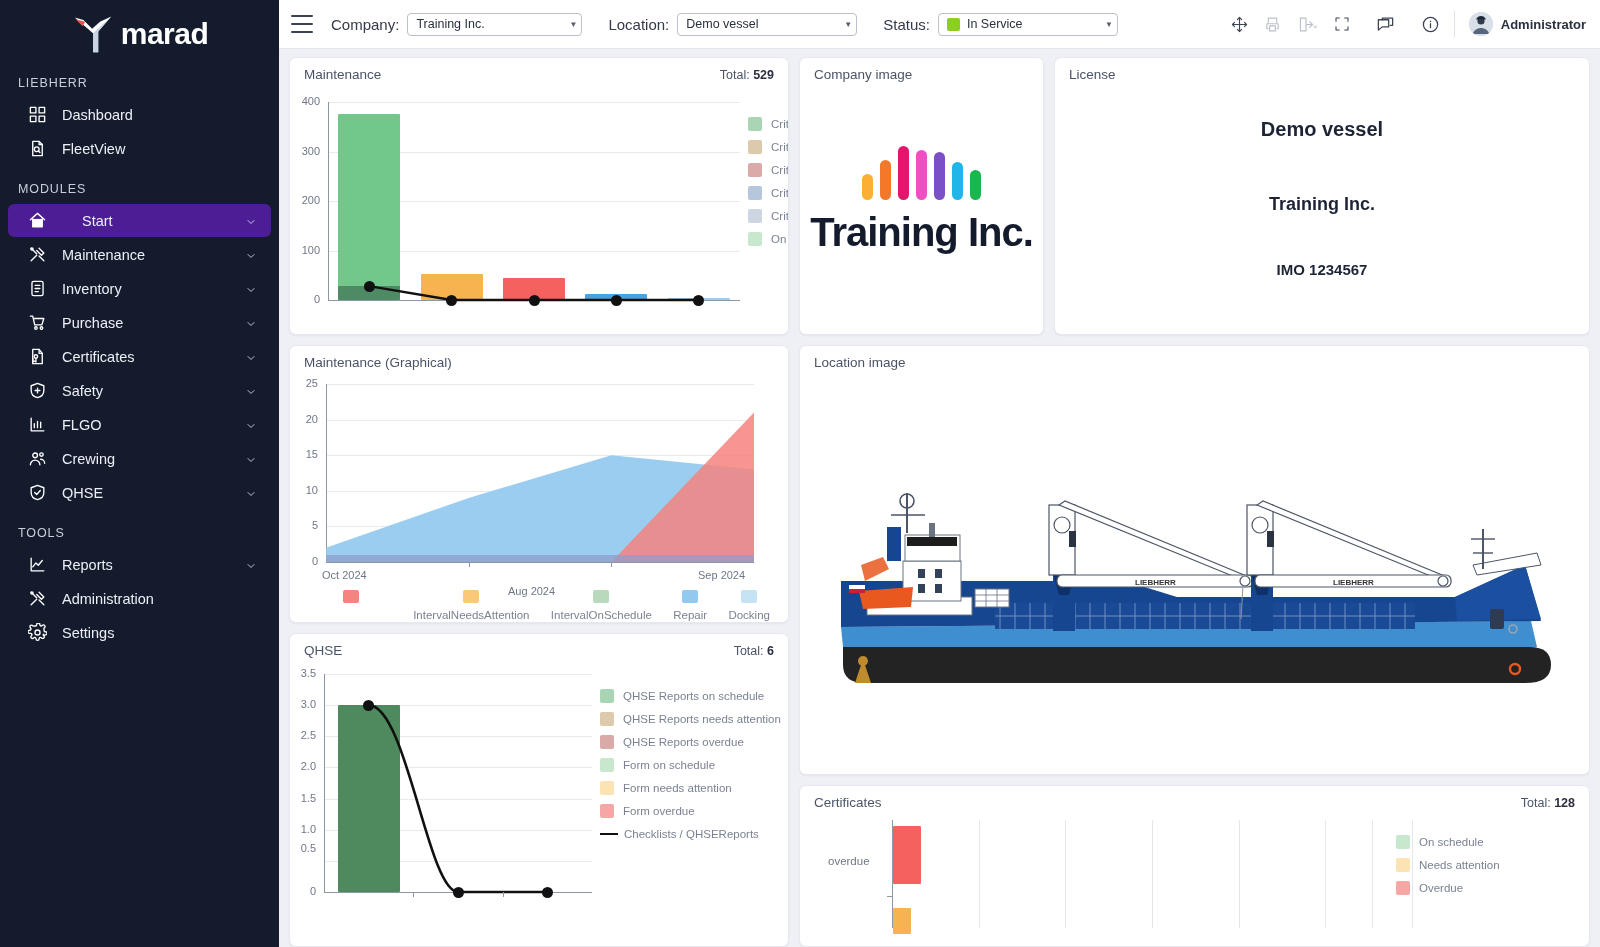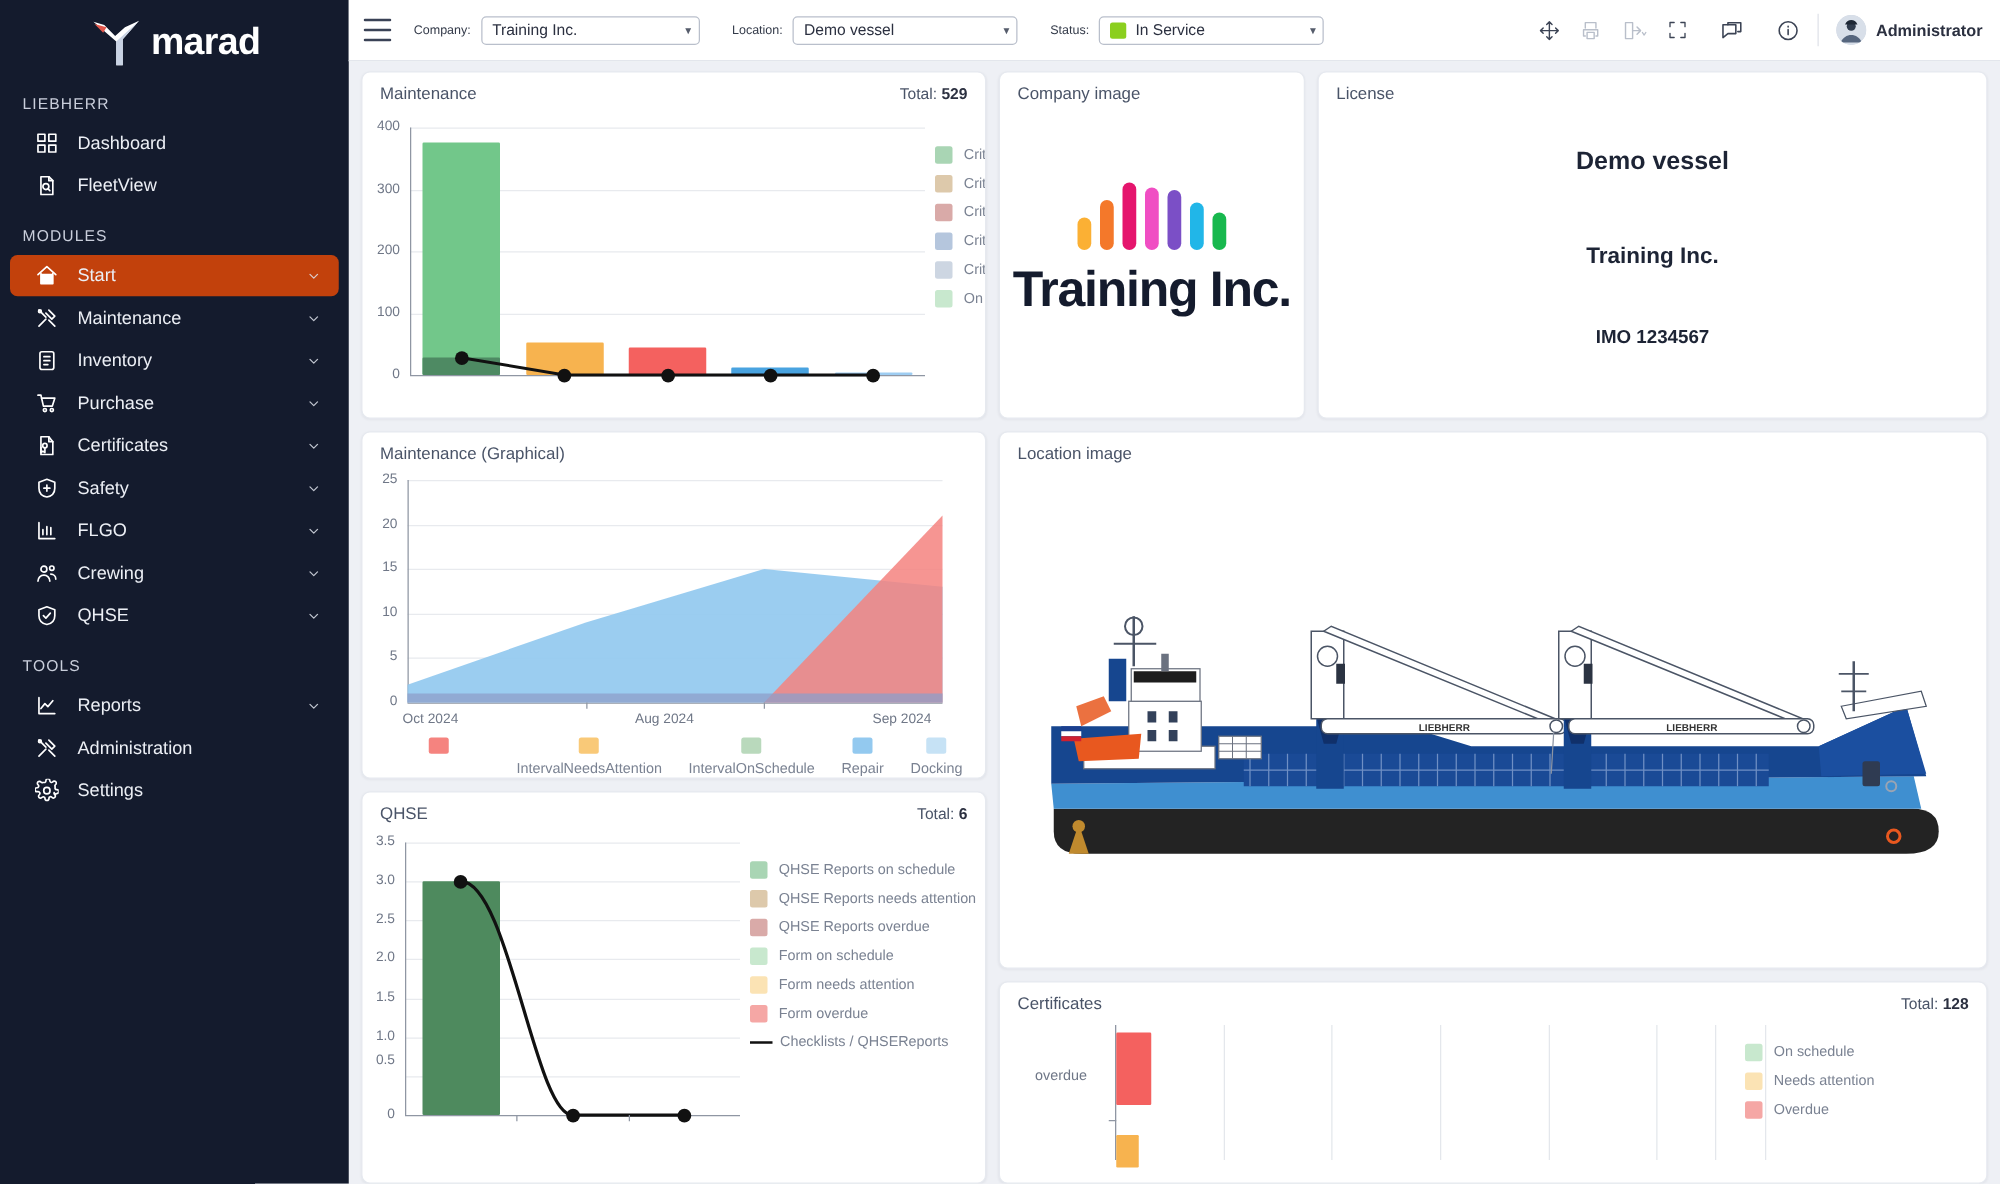--- a/index.html
+++ b/index.html
@@ -56,7 +56,7 @@
   .burger { width: 22px; height: 18px; display: flex; flex-direction: column;
     justify-content: space-between; cursor: pointer; margin-right: 18px; }
   .burger span { display: block; height: 2px; background: #3a4256; border-radius: 1px; }
-  .tb-label { font-size: 10px; color: #333a49; margin-right: 8px; }
+  .tb-label { font-size: 15px; color: #333a49; margin-right: 8px; }
   .tb-select {
     height: 23px; border: 1px solid #b9bfcb; border-radius: 4px; background: #fff;
     display: flex; align-items: center; padding: 0 4px 0 8px;

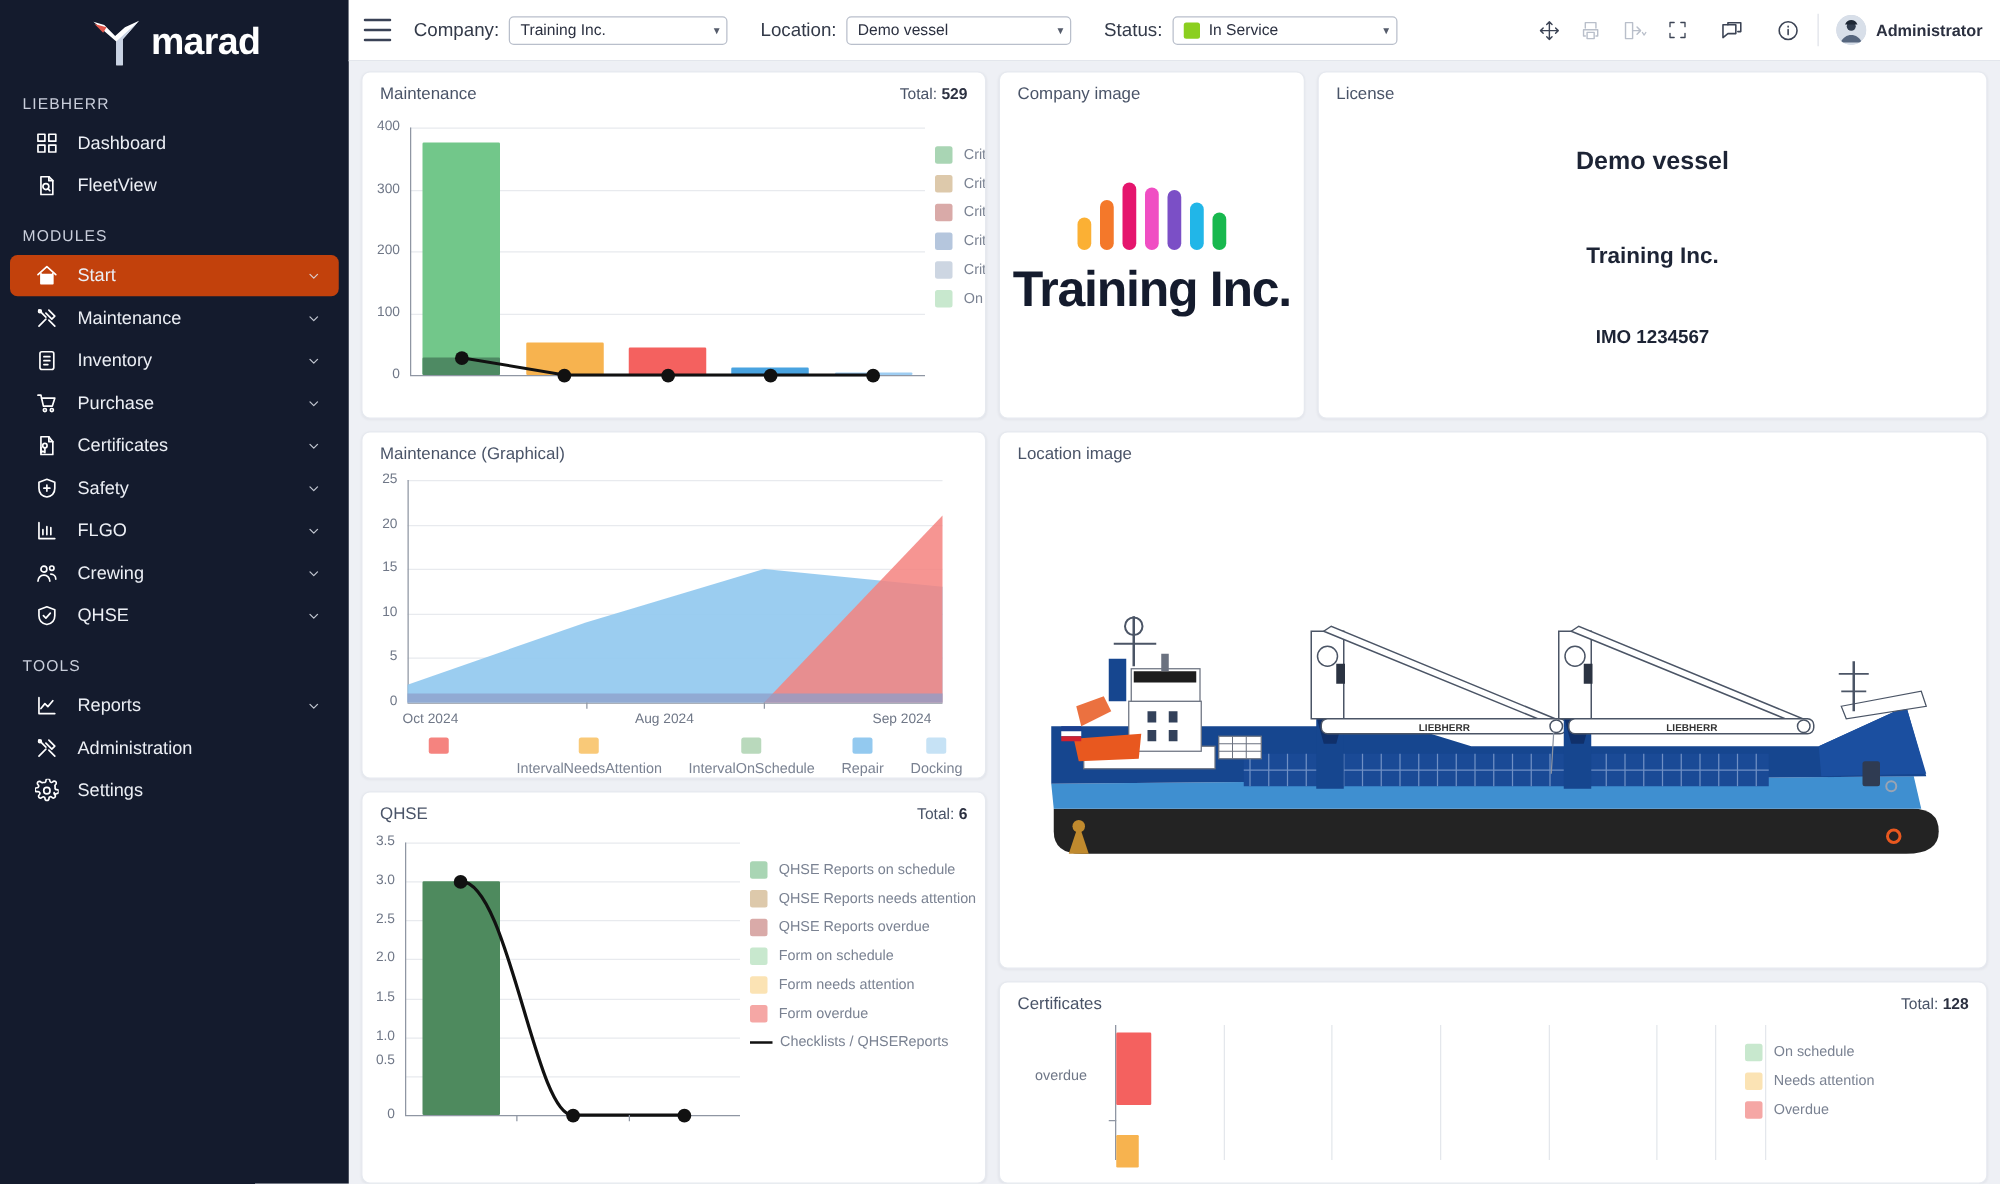--- a/index.html
+++ b/index.html
@@ -32,7 +32,7 @@
     padding: 0 14px 0 18px; margin: 1px 8px; border-radius: 6px;
     cursor: pointer; font-size: 14.5px; color: #eceff5;
   }
-  .nav-item.active { background: #c2410c; }
+  .nav-item.active { background: #4c1d95; gap: 20px; }
   .nav-item .ico {
     width: 22px; height: 22px; flex: 0 0 22px; margin-right: 14px;
     display: flex; align-items: center; justify-content: center;

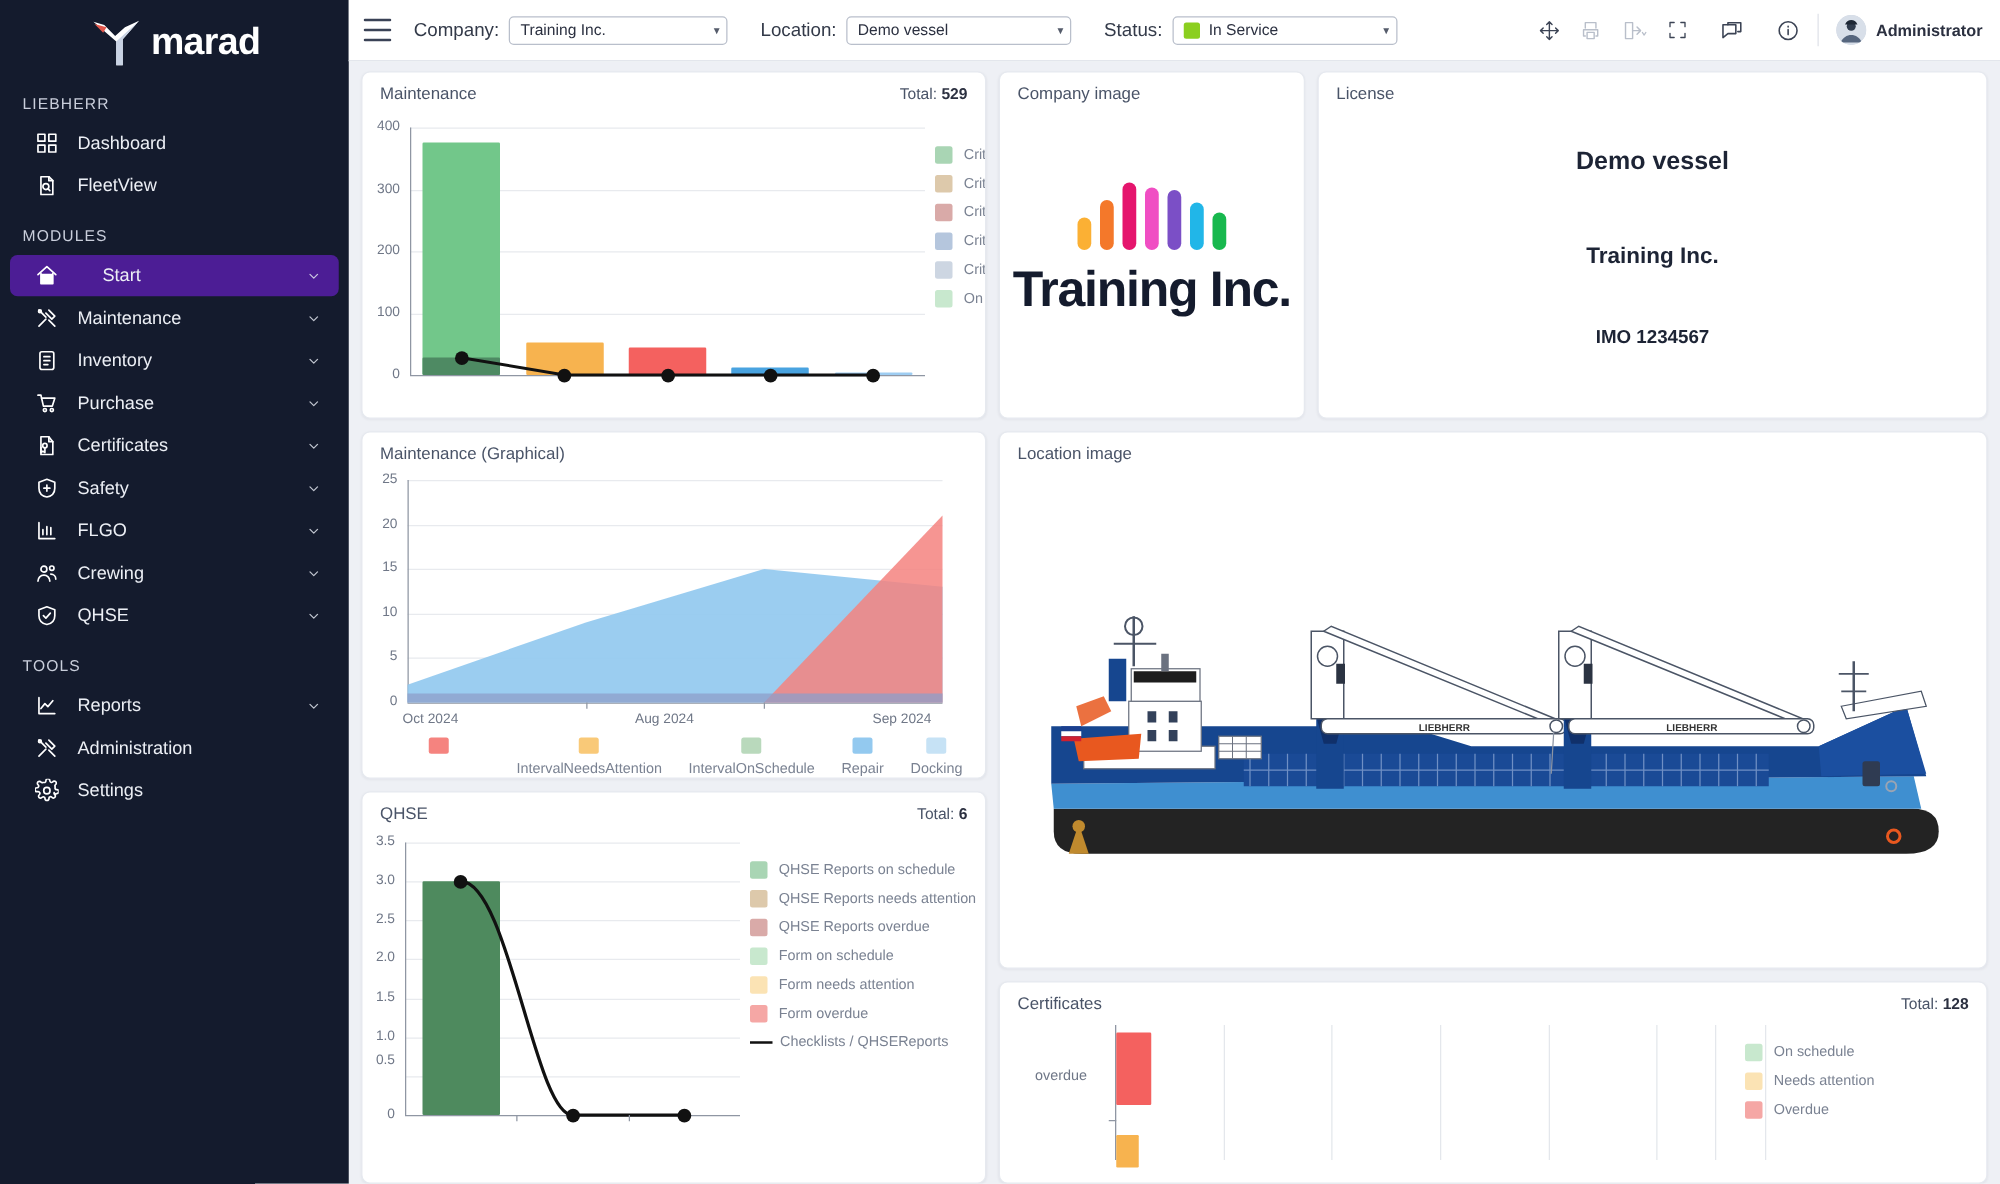--- a/index.html
+++ b/index.html
@@ -483,7 +483,7 @@
               <polygon points="36,182.88 178.66666666666666,182.88 321.3333333333333,182.88 464,182.88 464,190 36,190" fill="#8e9ec9" opacity="0.75"></polygon>
             </svg>
             <div class="xlabel" style="left: 32px; top: 197px;">Oct 2024</div>
-            <div class="xlabel" style="left: 218px; top: 197px;">Aug 2024</div>
+            <div class="xlabel" style="left: 218px; top: 213px;">Aug 2024</div>
             <div class="xlabel" style="left: 408px; top: 197px;">Sep 2024</div>
             <div class="axisline" style="left: 178.667px; top: 190px; width: 1px; height: 5px;"></div>
             <div class="axisline" style="left: 321.333px; top: 190px; width: 1px; height: 5px;"></div>

